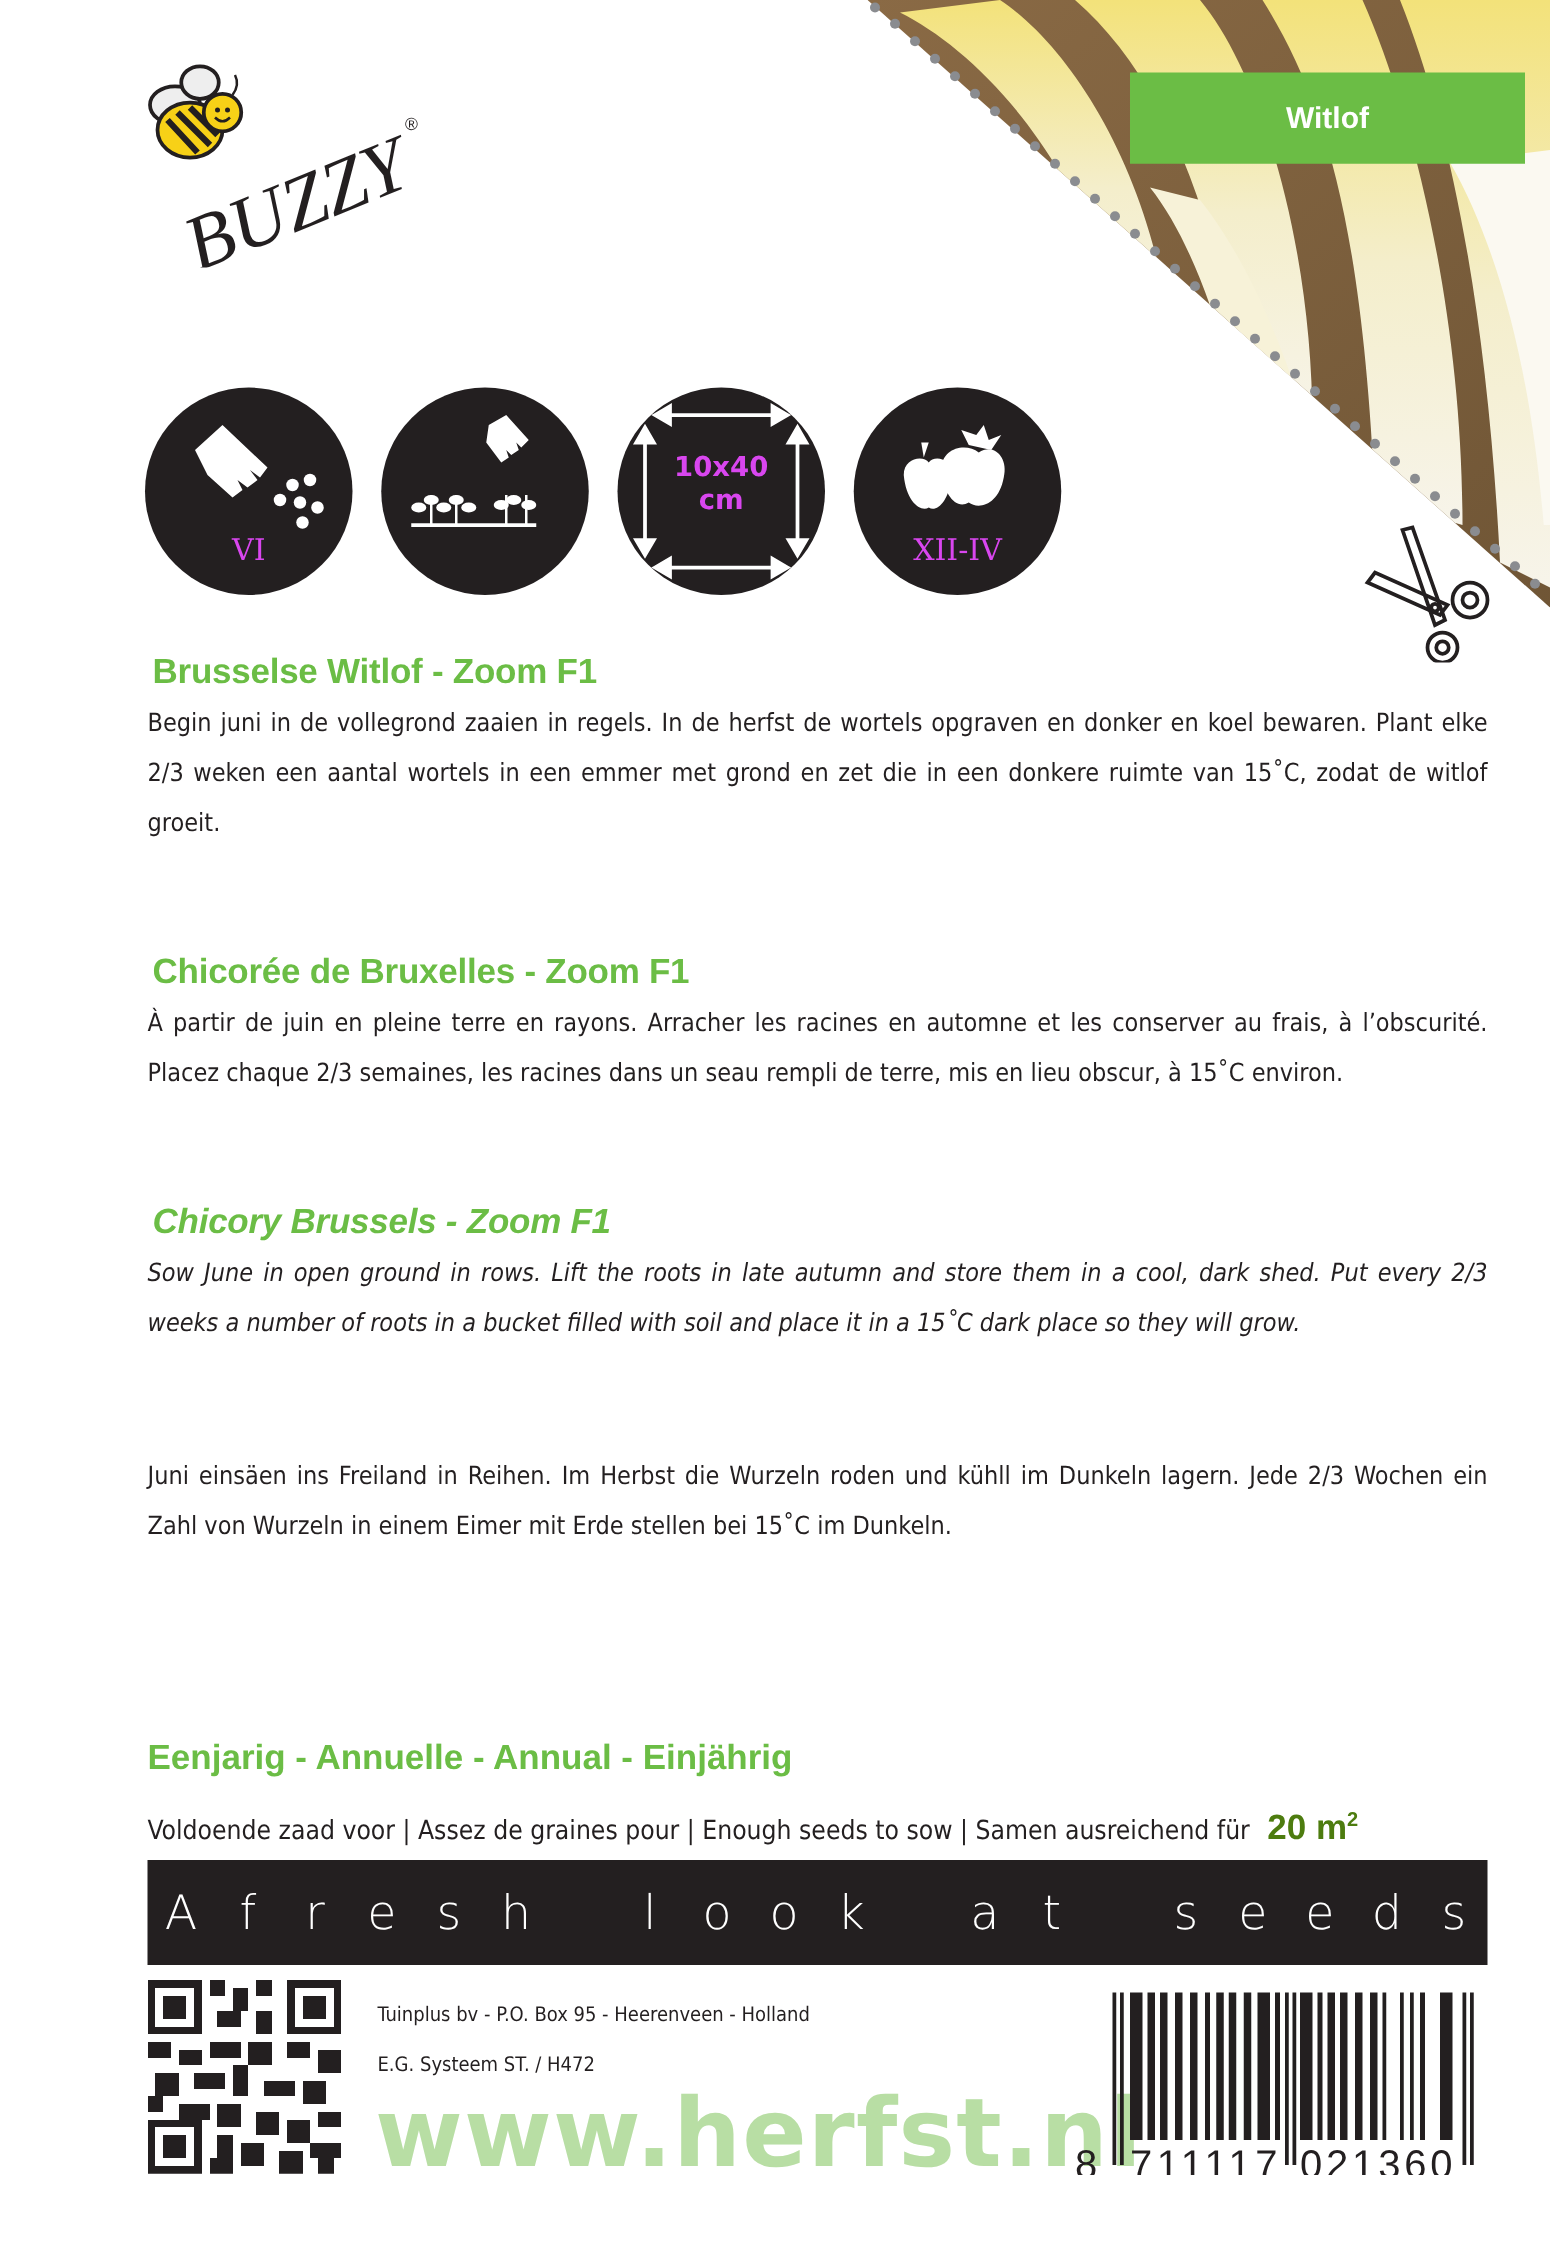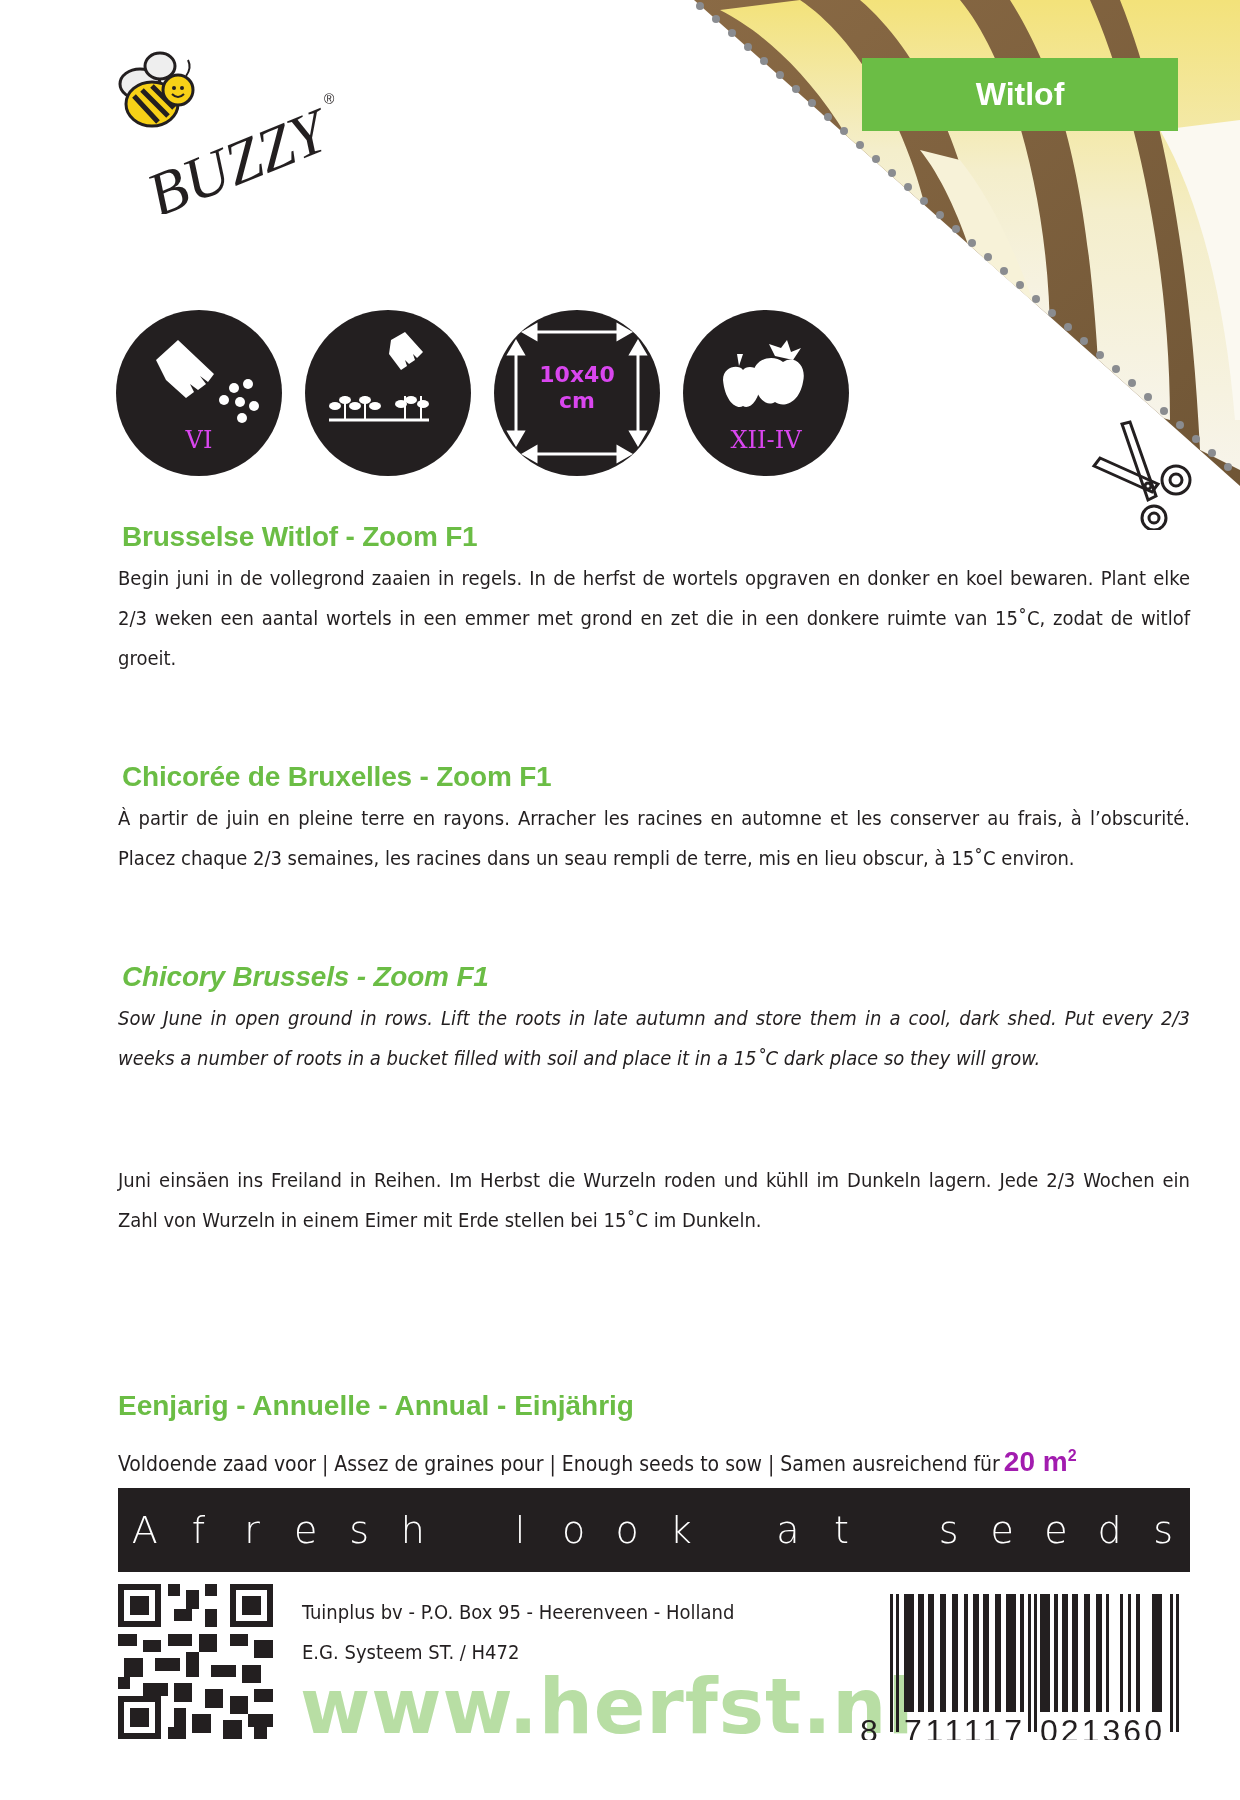--- a/index.html
+++ b/index.html
@@ -7,7 +7,7 @@
   .abs{position:absolute;}
   #photo{position:absolute;left:0;top:0;width:1240px;height:1800px;}
   .logo{left:112px;top:44px;width:240px;height:170px;}
-  .badge{left:862px;top:58px;width:316px;height:73px;background:#6bbd45;color:#fff;font-family:"Liberation Sans",sans-serif;font-weight:bold;font-size:32px;display:flex;align-items:center;justify-content:center;}
+  .badge{left:904px;top:58px;width:316px;height:73px;background:#6bbd45;color:#fff;font-family:"Liberation Sans",sans-serif;font-weight:bold;font-size:24px;display:flex;align-items:center;justify-content:center;}
   .icons{left:116px;top:310px;display:flex;gap:23px;}
   .circle{width:166px;height:166px;border-radius:50%;background:#231f20;position:relative;color:#d946ef;}
   .circle .lbl{position:absolute;left:0;right:0;bottom:22px;text-align:center;font-family:"DejaVu Serif",serif;font-size:24px;}

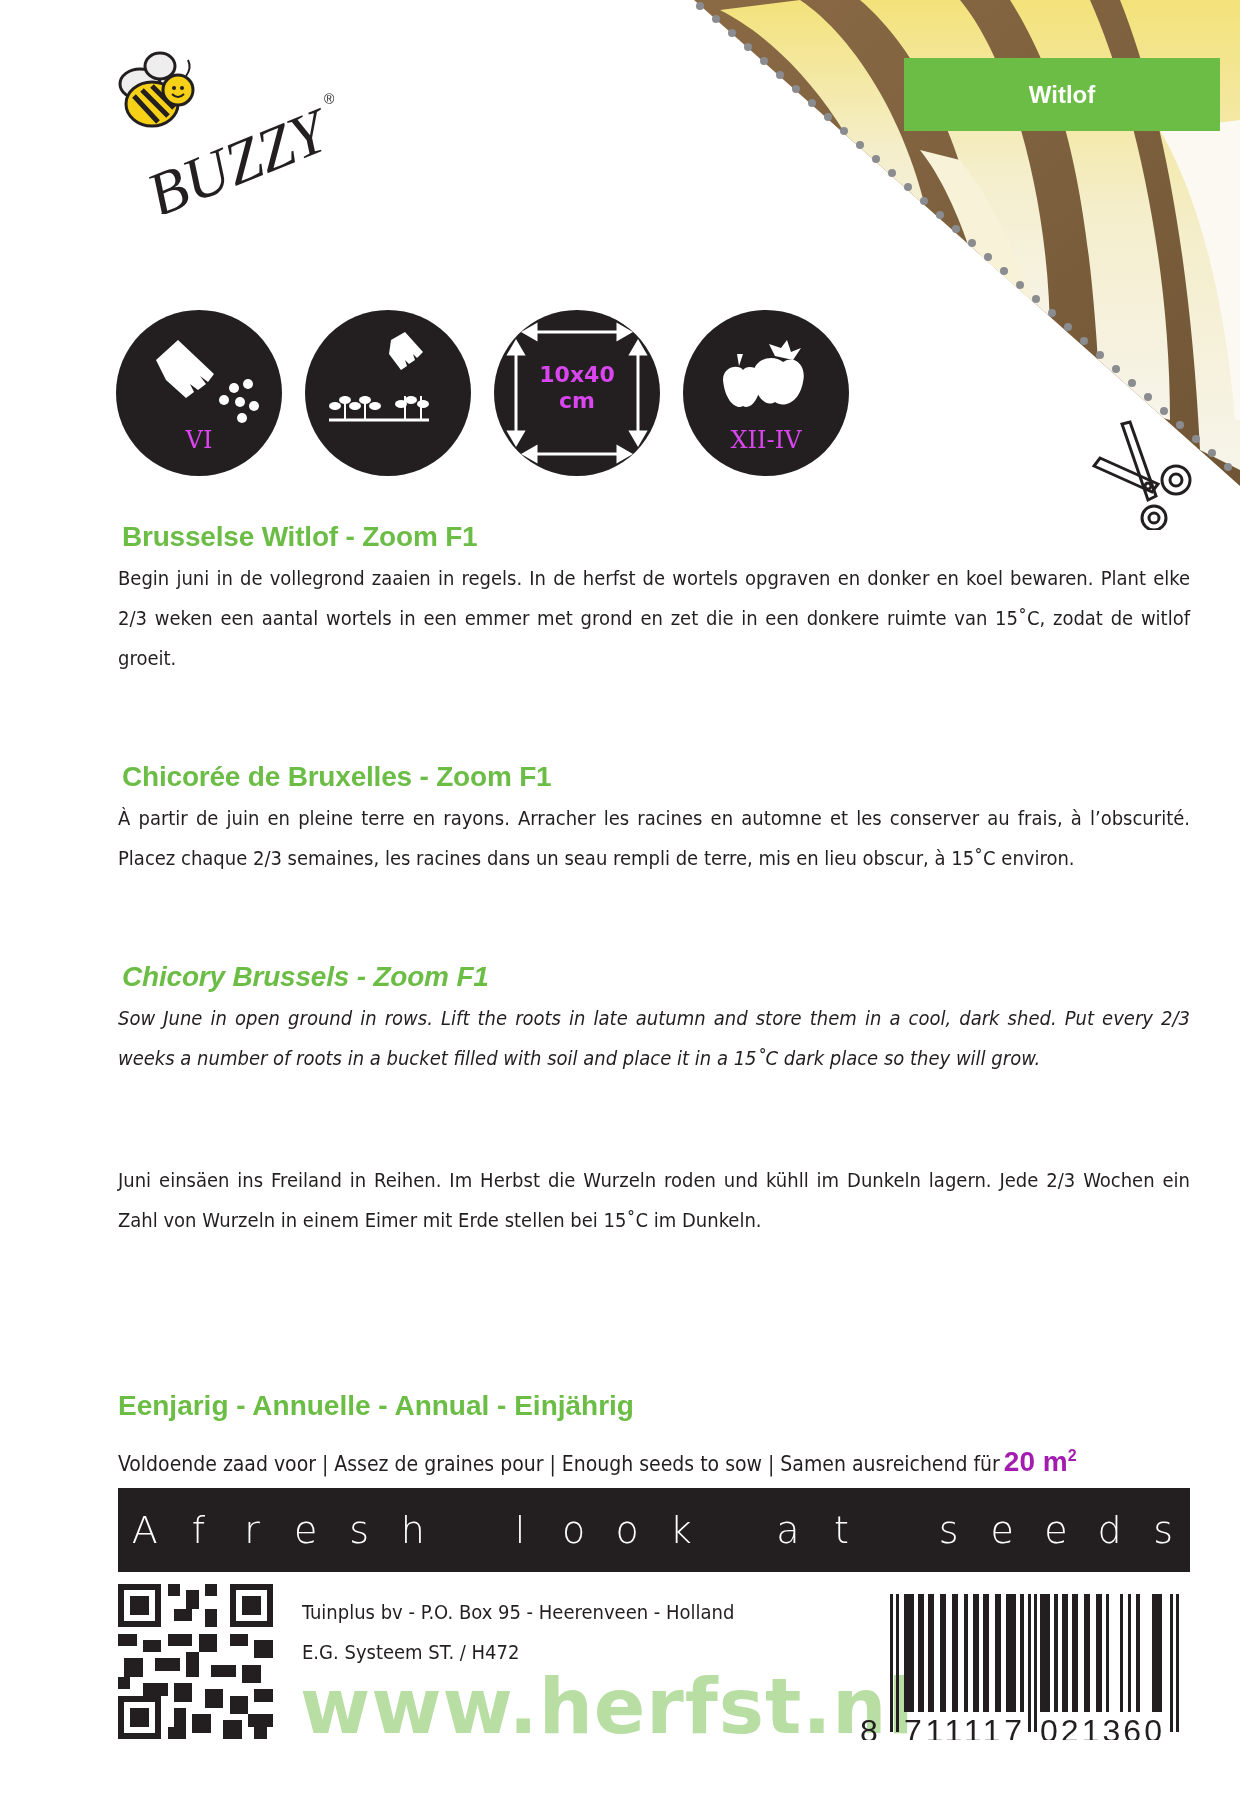--- a/index.html
+++ b/index.html
@@ -19,7 +19,7 @@
   .section p{margin:4px 0 0 0;font-family:"DejaVu Sans Condensed","DejaVu Sans",sans-serif;font-size:20px;line-height:40px;color:#231f20;text-align:justify;text-align-last:left;}
   .annual{left:118px;top:1390px;font-family:"Liberation Sans",sans-serif;font-weight:bold;font-size:28px;color:#6bbd45;}
   .enough{left:118px;top:1446px;width:1070px;font-family:"DejaVu Sans Condensed","DejaVu Sans",sans-serif;font-size:21px;display:flex;align-items:baseline;}
-  .enough .amt{margin-left:4px;color:#a21caf;font-family:"Liberation Sans",sans-serif;font-weight:bold;font-size:28px;}
+  .enough .amt{margin-left:14px;color:#4d7c0f;font-family:"Liberation Sans",sans-serif;font-weight:bold;font-size:28px;}
   .enough sup{font-size:16px;}
   .slogan{left:118px;top:1488px;width:1072px;height:84px;background:#231f20;color:#fff;display:flex;align-items:center;}
   .slogan span{flex:1;text-align:center;font-family:"DejaVu Sans",sans-serif;font-weight:200;font-size:38px;}

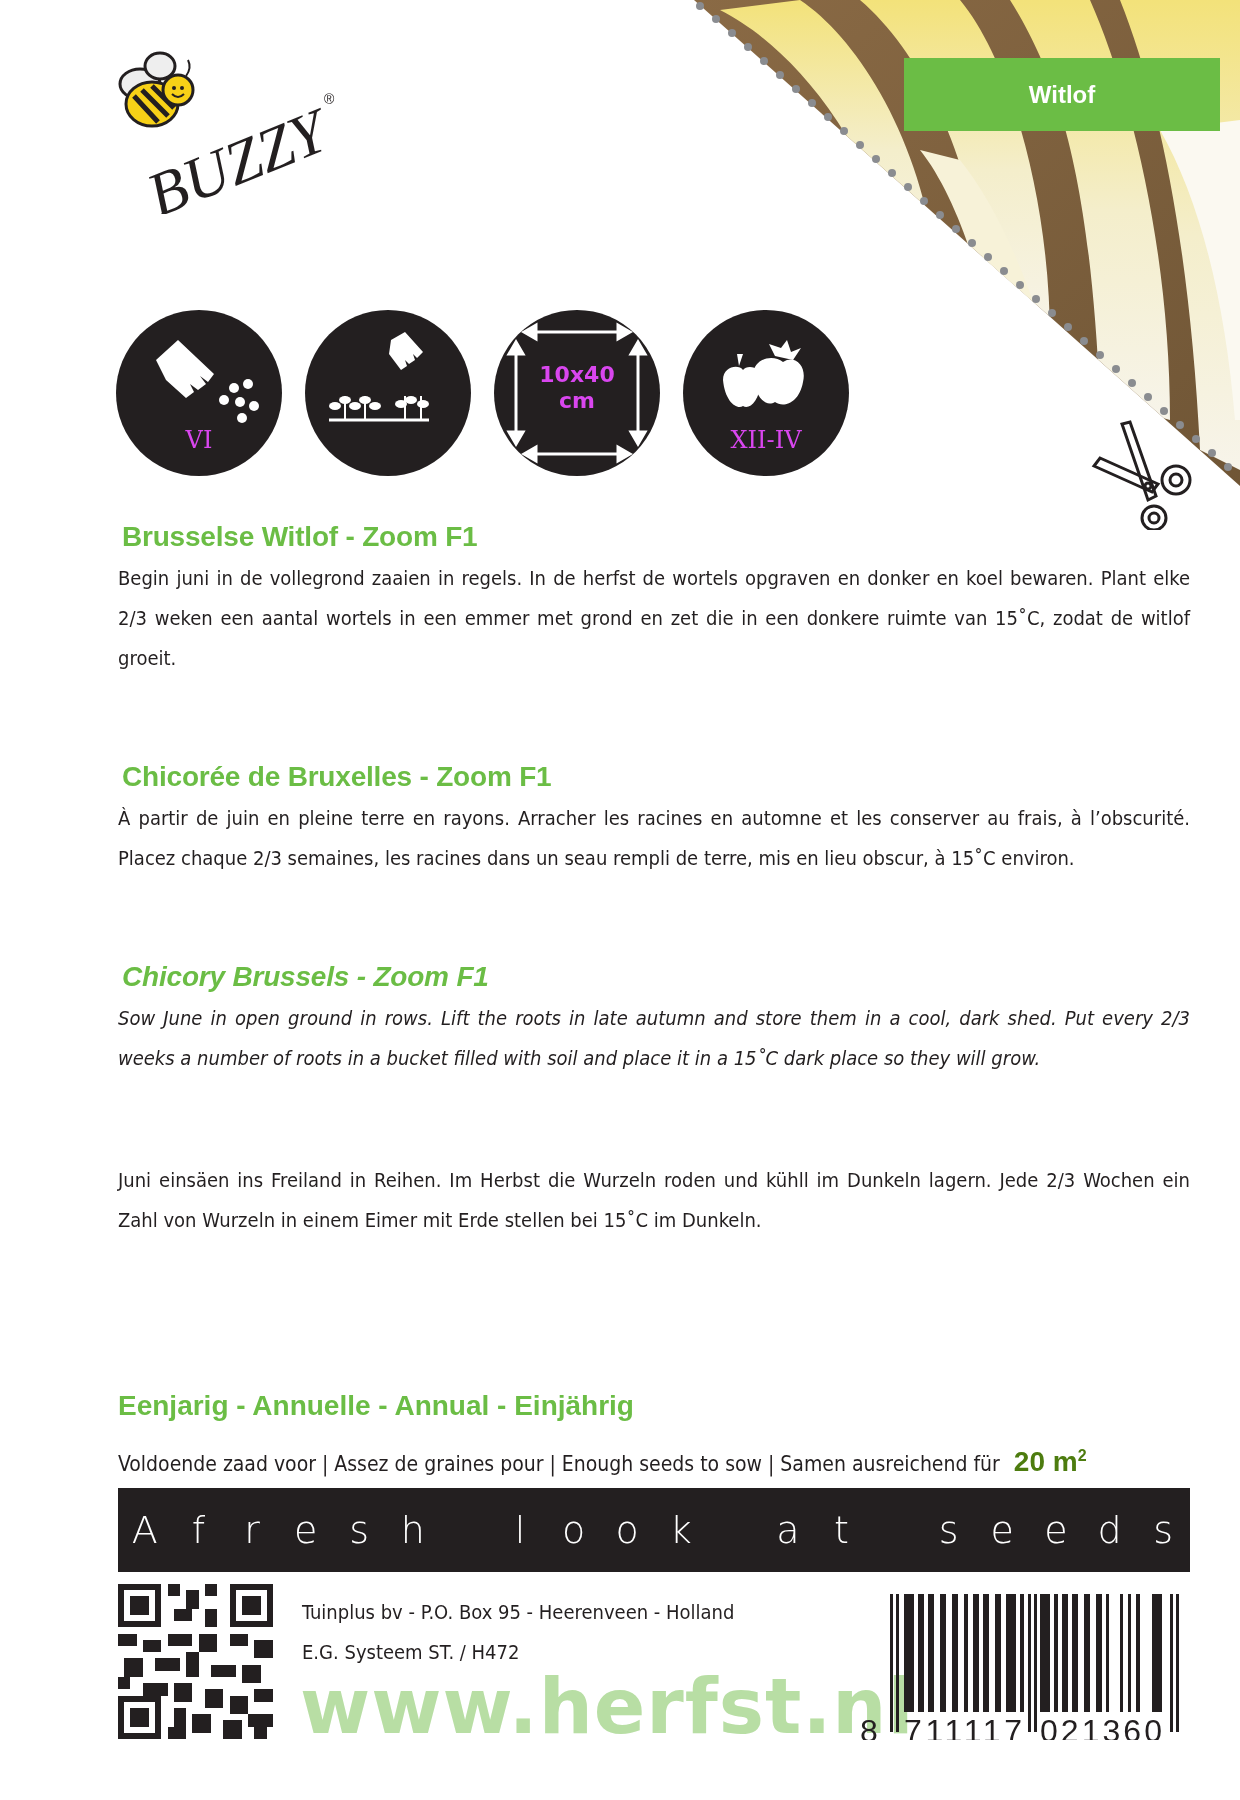--- a/index.html
+++ b/index.html
@@ -24,7 +24,7 @@
   .slogan{left:118px;top:1488px;width:1072px;height:84px;background:#231f20;color:#fff;display:flex;align-items:center;}
   .slogan span{flex:1;text-align:center;font-family:"DejaVu Sans",sans-serif;font-weight:200;font-size:38px;}
   .qr{left:118px;top:1584px;width:155px;height:155px;}
-  .addr{left:302px;top:1592px;font-family:"DejaVu Sans Condensed","DejaVu Sans",sans-serif;font-size:20px;line-height:40px;color:#231f20;}
+  .addr{left:302px;top:1592px;font-family:"DejaVu Sans Condensed","DejaVu Sans",sans-serif;font-size:16px;line-height:40px;color:#231f20;}
   .www{left:300px;top:1662px;font-family:"DejaVu Sans",sans-serif;font-weight:bold;font-size:76px;color:#b8dea4;letter-spacing:1px;}
   .barcode{left:840px;top:1580px;width:360px;height:160px;}
 </style>

